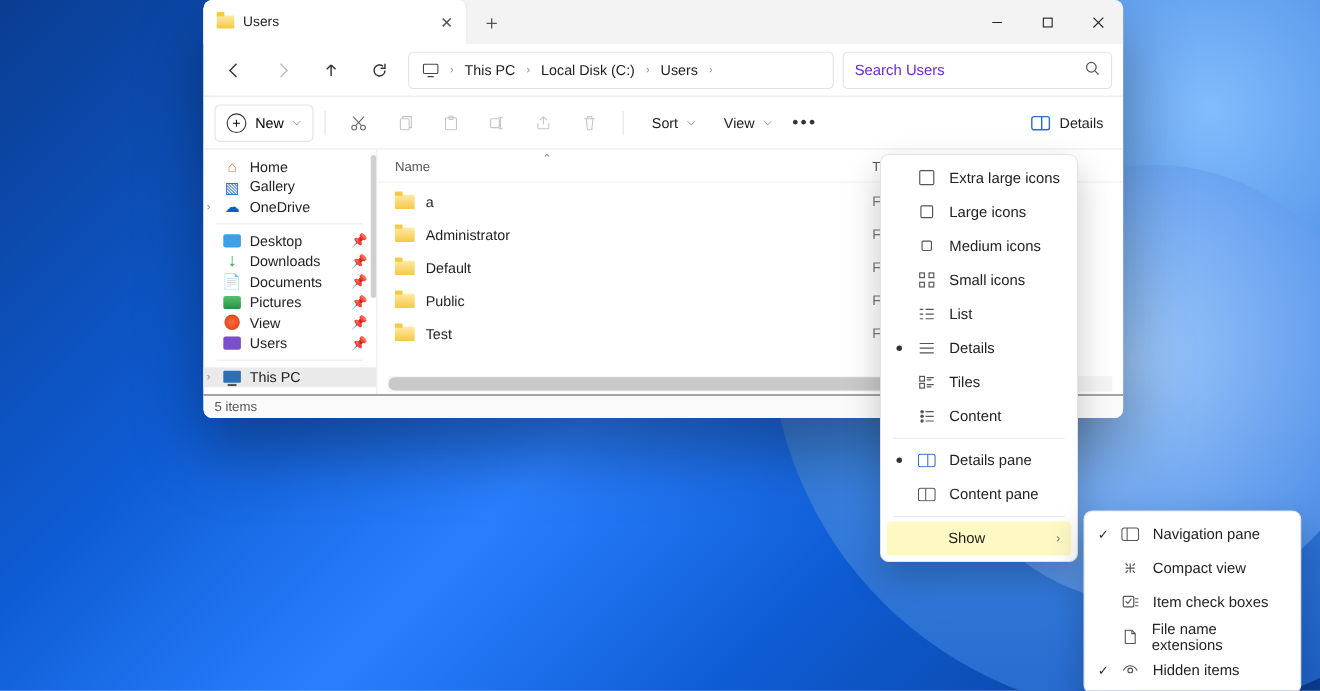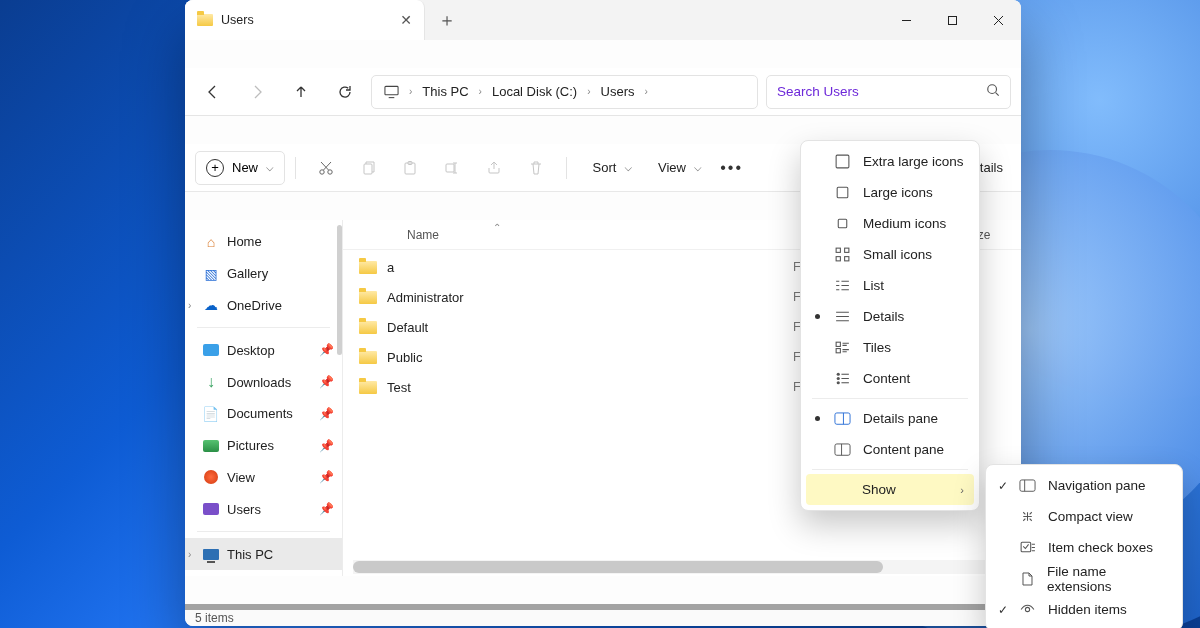--- a/index.html
+++ b/index.html
@@ -15,9 +15,9 @@
   .petal.p3 { width: 400px; height: 400px; background: radial-gradient(circle at 45% 45%, #b0d6ff, #3a7fe6); top: 300px; left: 250px; opacity: .8; }
 
   .window {
-    position: absolute; left: 185px; top: 0; width: 836px; height: 626px;
+    position: absolute; left: 185px; top: 0; width: 836px; height: 380px;
     background: #fdfdfd; border-radius: 8px; box-shadow: 0 30px 60px rgba(0,0,0,.35);
-    display: flex; flex-direction: column; overflow: visible; gap: 28px;
+    display: flex; flex-direction: column; overflow: visible;
   }
   .title-bar { height: 40px; display: flex; align-items: stretch; background: #f3f3f3; border-radius: 8px 8px 0 0; position: relative; }
   .tab {

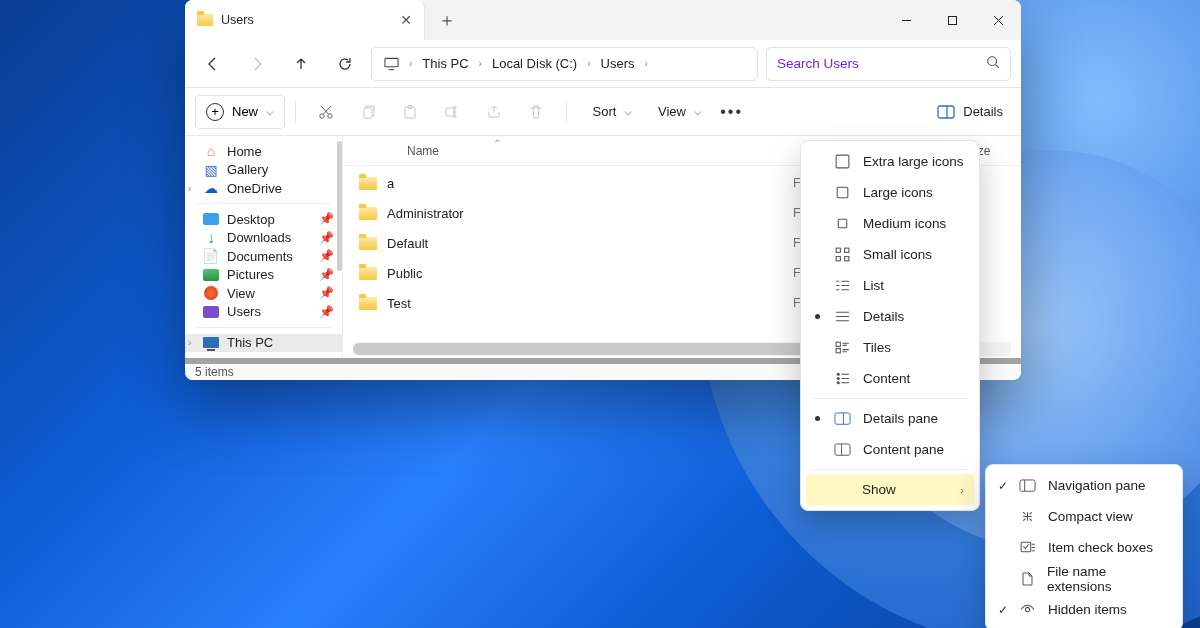--- a/index.html
+++ b/index.html
@@ -86,7 +86,7 @@
 
   .content { flex:1; display:flex; flex-direction:column; min-width:0; position:relative; }
   .col-head { height:30px; display:flex; align-items:center; font-size:12px; color:#555; padding:0 10px; border-bottom:1px solid #f0f0f0; position:relative; }
-  .col-head .c-name { width:270px; padding-left:6px;margin-left:48px; }
+  .col-head .c-name { width:270px; padding-left:6px; }
   .col-head .c-dm { width:170px; }
   .col-head .c-type { width:126px; }
   .col-head .c-size { }

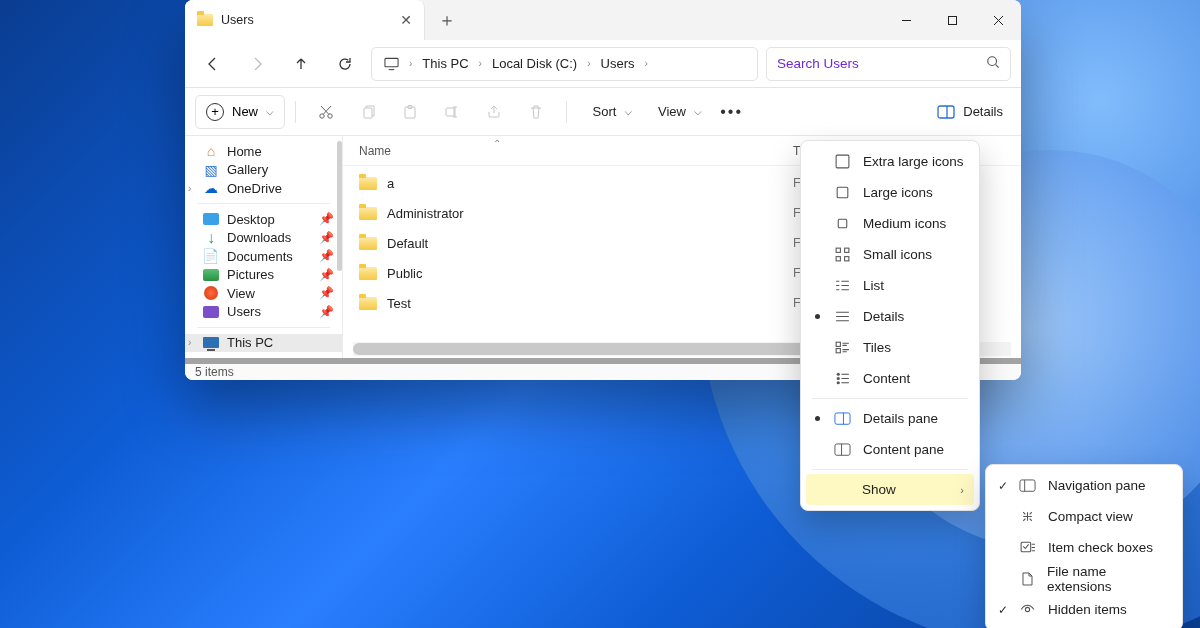--- a/index.html
+++ b/index.html
@@ -101,7 +101,7 @@
   .hscroll { height:14px; background:#f4f4f4; position:relative; margin:0 10px 2px; }
   .hscroll .thumb { position:absolute; left:0; top:1px; height:12px; width:530px; background:#c9c9c9; border-radius:6px; }
 
-  .status { height:22px; border-top:6px solid #a3a3a3; font-size:12px; color:#555; padding:0 10px; display:flex; align-items:center; background:#fafafa; border-radius:0 0 8px 8px; }
+  .status { height:22px; border-top:2px solid #a3a3a3; font-size:12px; color:#555; padding:0 10px; display:flex; align-items:center; background:#fafafa; border-radius:0 0 8px 8px; }
 
   
   .menu {

